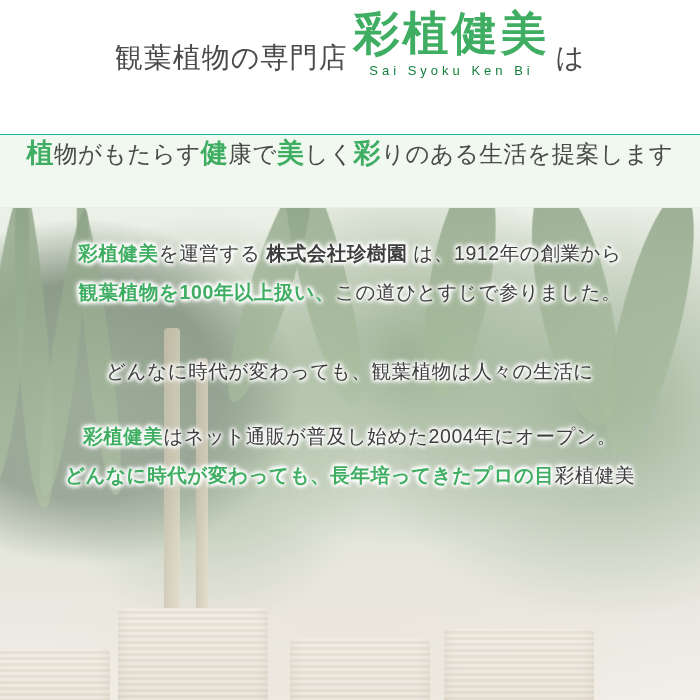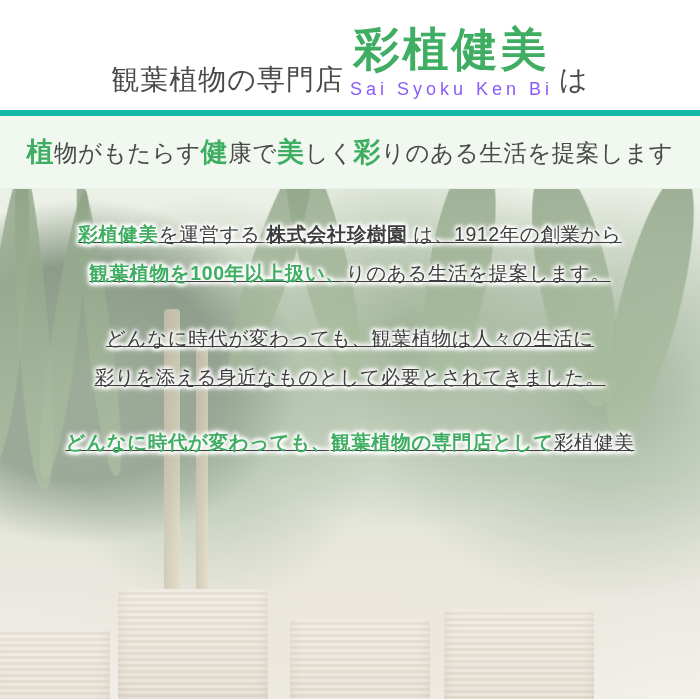--- a/index.html
+++ b/index.html
@@ -23,9 +23,9 @@
   
   .header {
     position: relative;
-    height: 110px;
+    height: 134px;
     box-sizing: border-box;
-    padding-top: 26px;
+    padding-top: 10px;
     text-align: center;
     background: #ffffff;
   }

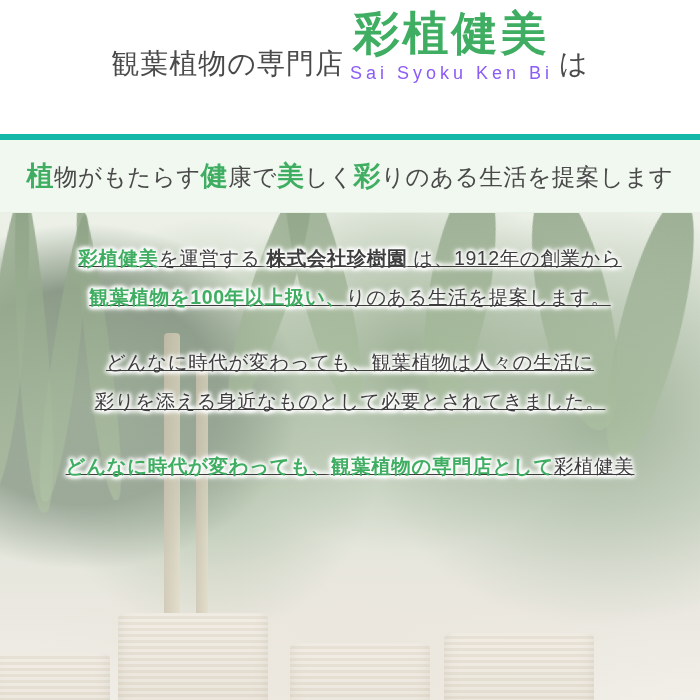--- a/index.html
+++ b/index.html
@@ -58,8 +58,8 @@
   }
   .brand-romaji {
     margin-top: 7px;
-    font-size: 18px;
-    color: #8b5cf6;
+    font-size: 13px;
+    color: #15803d;
     letter-spacing: 4px;
     font-family: "Liberation Sans", sans-serif;
   }

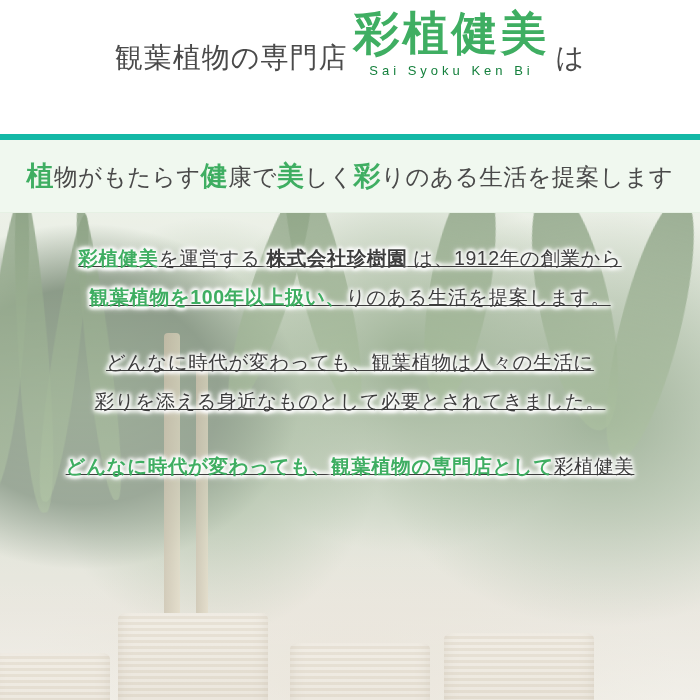--- a/index.html
+++ b/index.html
@@ -77,9 +77,9 @@
     height: 72px;
     background: #f0f8ef;
     display: flex;
-    align-items: center;
+    align-items: flex-start;
     justify-content: center;
-    border-top: 6px solid #14b8a6;
+    border-top: 1px solid #14b8a6;
     border-bottom: 1px solid #e6f1e4;
   }
   .band-text {

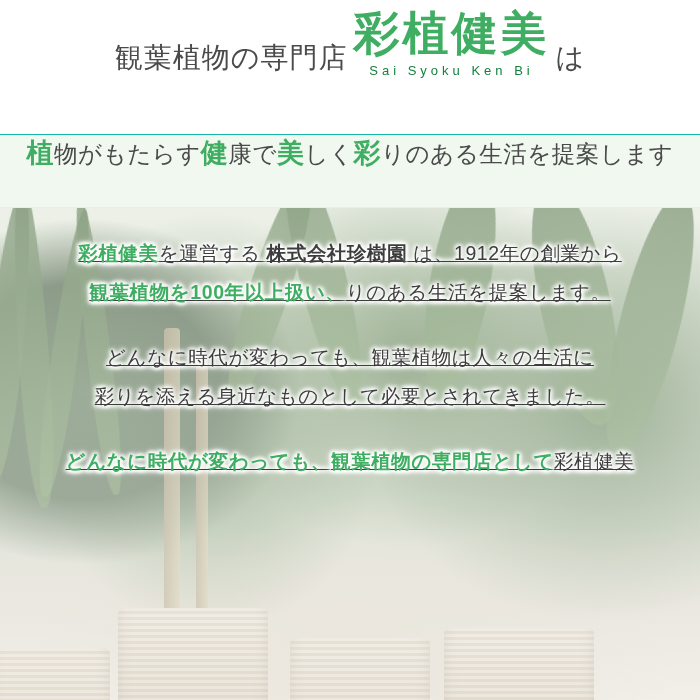--- a/index.html
+++ b/index.html
@@ -162,7 +162,6 @@
     text-shadow:
       0 0 4px #ffffff, 0 0 6px #ffffff, 0 0 8px #ffffff,
       1px 0 4px #ffffff, -1px 0 4px #ffffff, 0 1px 4px #ffffff, 0 -1px 4px #ffffff;
-    text-decoration: underline;
   }
   .para.p1 { margin-top: 4px; }
   .para.p2 { margin-top: 26px; }

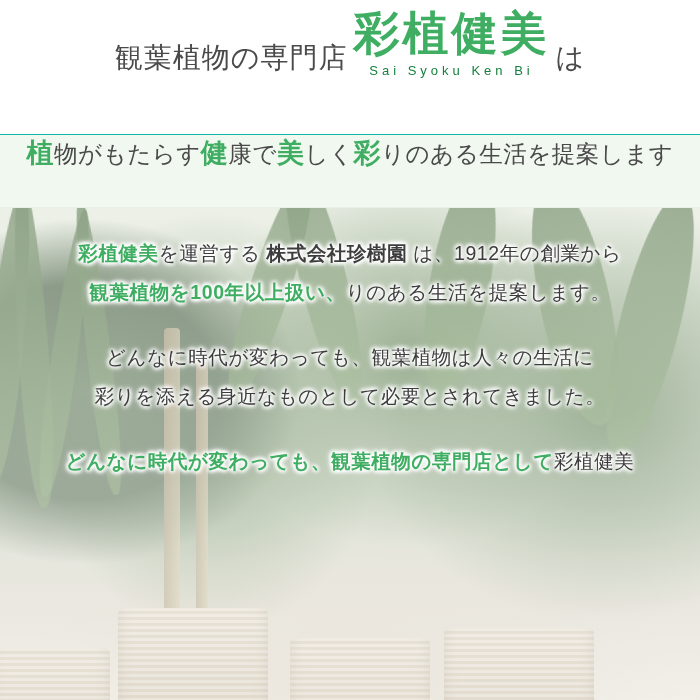--- a/index.html
+++ b/index.html
@@ -219,7 +219,7 @@
     <div class="overlay">
       <div class="para p1" id="para-0">
           <div><span class="g">彩植健美</span><span>を運営する </span><span class="dark">株式会社珍樹園</span><span> は、1912年の創業から</span></div>
-          <div><span class="g">観葉植物を100年以上扱い、</span><span>りのある生活を提案します。</span></div>
+          <div><span class="g">観葉植物を100年以上扱い、</span><span>この道ひとすじで参りました。</span></div>
         </div>
       <div class="para p2" id="para-1">
           <div><span>どんなに時代が変わっても、観葉植物は人々の生活に</span></div>

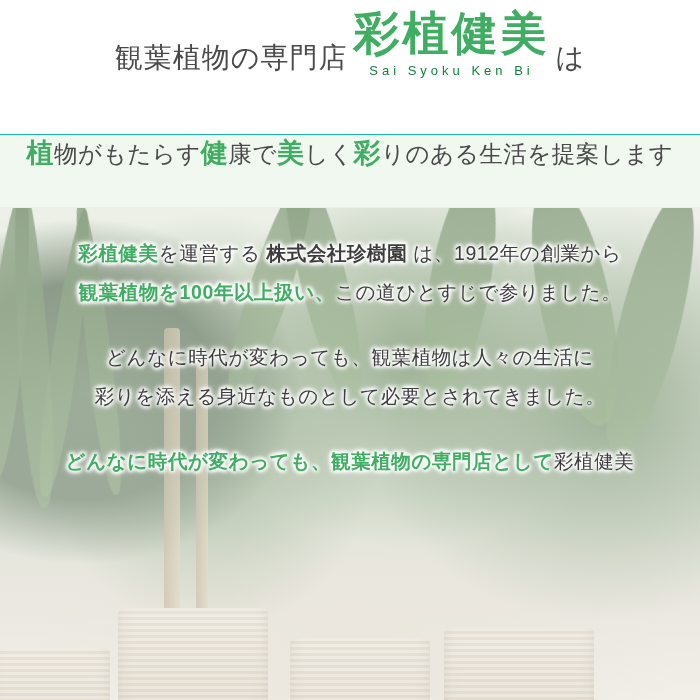--- a/index.html
+++ b/index.html
@@ -164,7 +164,7 @@
       1px 0 4px #ffffff, -1px 0 4px #ffffff, 0 1px 4px #ffffff, 0 -1px 4px #ffffff;
   }
   .para.p1 { margin-top: 4px; }
-  .para.p2 { margin-top: 26px; }
+  .para.p2 { margin-top: 40px; }
   .para.p3 { margin-top: 26px; }
   .para .g {
     color: #3fae62;

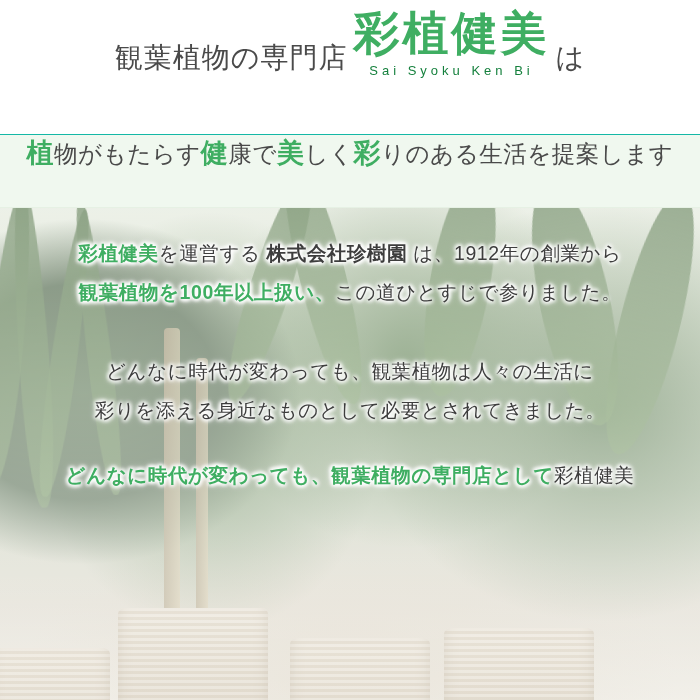--- a/index.html
+++ b/index.html
@@ -223,7 +223,6 @@
         </div>
       <div class="para p2" id="para-1">
           <div><span>どんなに時代が変わっても、観葉植物は人々の生活に</span></div>
-          <div><span>彩りを添える身近なものとして必要とされてきました。</span></div>
         </div>
       <div class="para p3" id="para-2">
           <div><span class="g">どんなに時代が変わっても、</span><span class="g">観葉植物の専門店として</span><span>彩植健美</span></div>

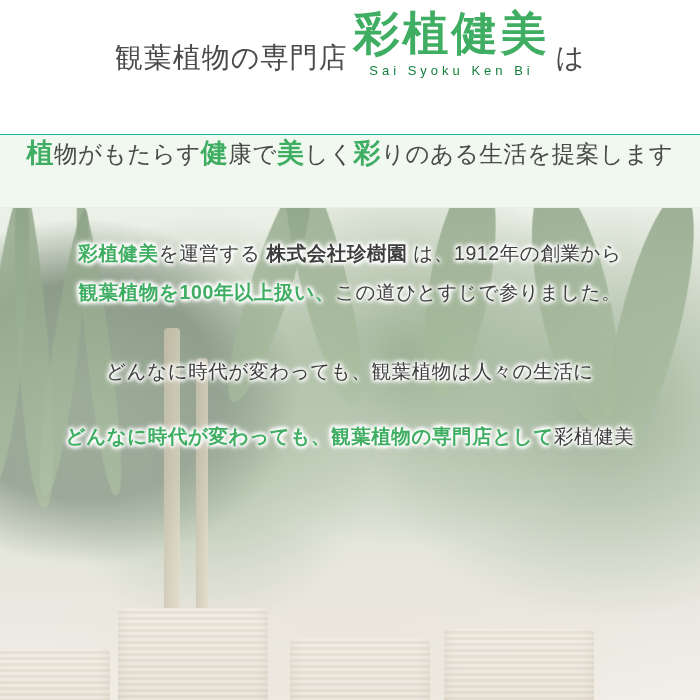--- a/index.html
+++ b/index.html
@@ -225,6 +225,7 @@
           <div><span>どんなに時代が変わっても、観葉植物は人々の生活に</span></div>
         </div>
       <div class="para p3" id="para-2">
+          <div><span class="g">彩植健美</span><span>はネット通販が普及し始めた2004年にオープン。</span></div>
           <div><span class="g">どんなに時代が変わっても、</span><span class="g">観葉植物の専門店として</span><span>彩植健美</span></div>
         </div>
     </div>

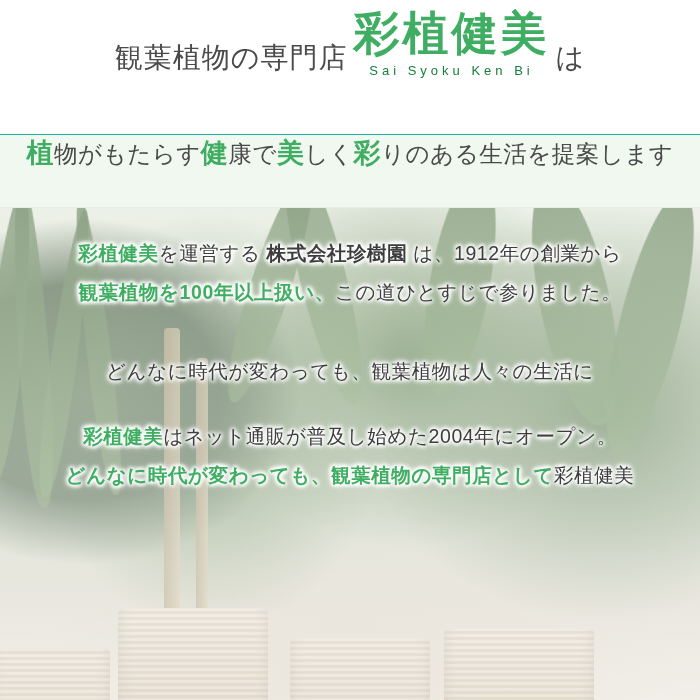--- a/index.html
+++ b/index.html
@@ -226,7 +226,7 @@
         </div>
       <div class="para p3" id="para-2">
           <div><span class="g">彩植健美</span><span>はネット通販が普及し始めた2004年にオープン。</span></div>
-          <div><span class="g">どんなに時代が変わっても、</span><span class="g">観葉植物の専門店として</span><span>彩植健美</span></div>
+          <div><span class="g">どんなに時代が変わっても、</span><span class="g">長年培ってきたプロの目</span><span>彩植健美</span></div>
         </div>
     </div>
   </div>

